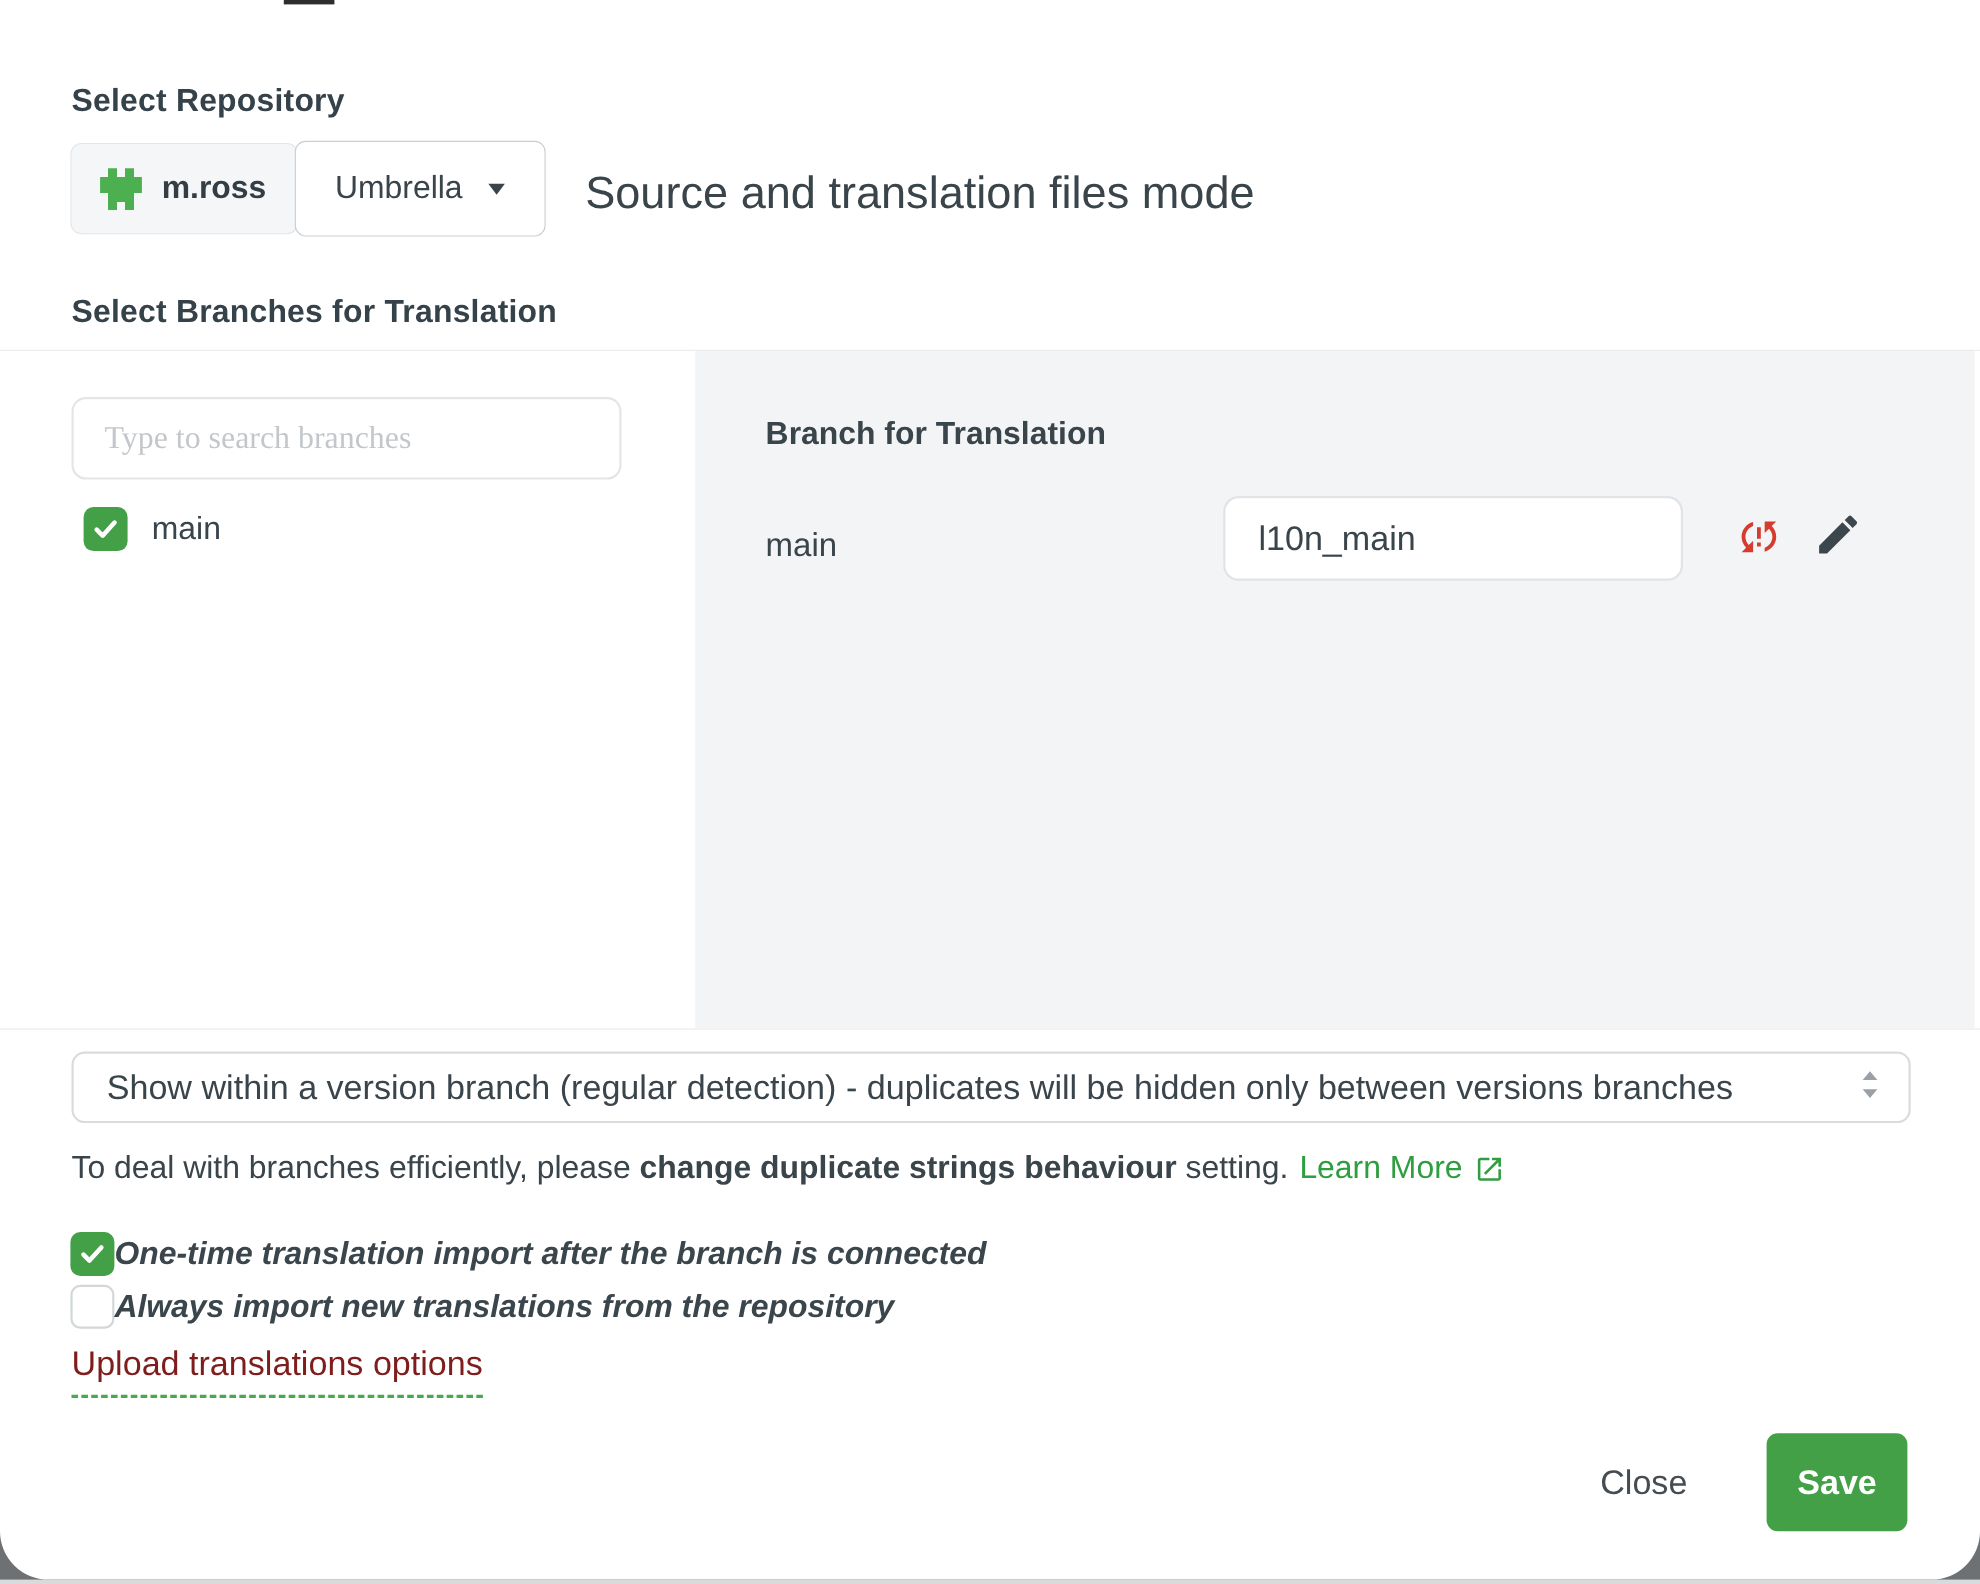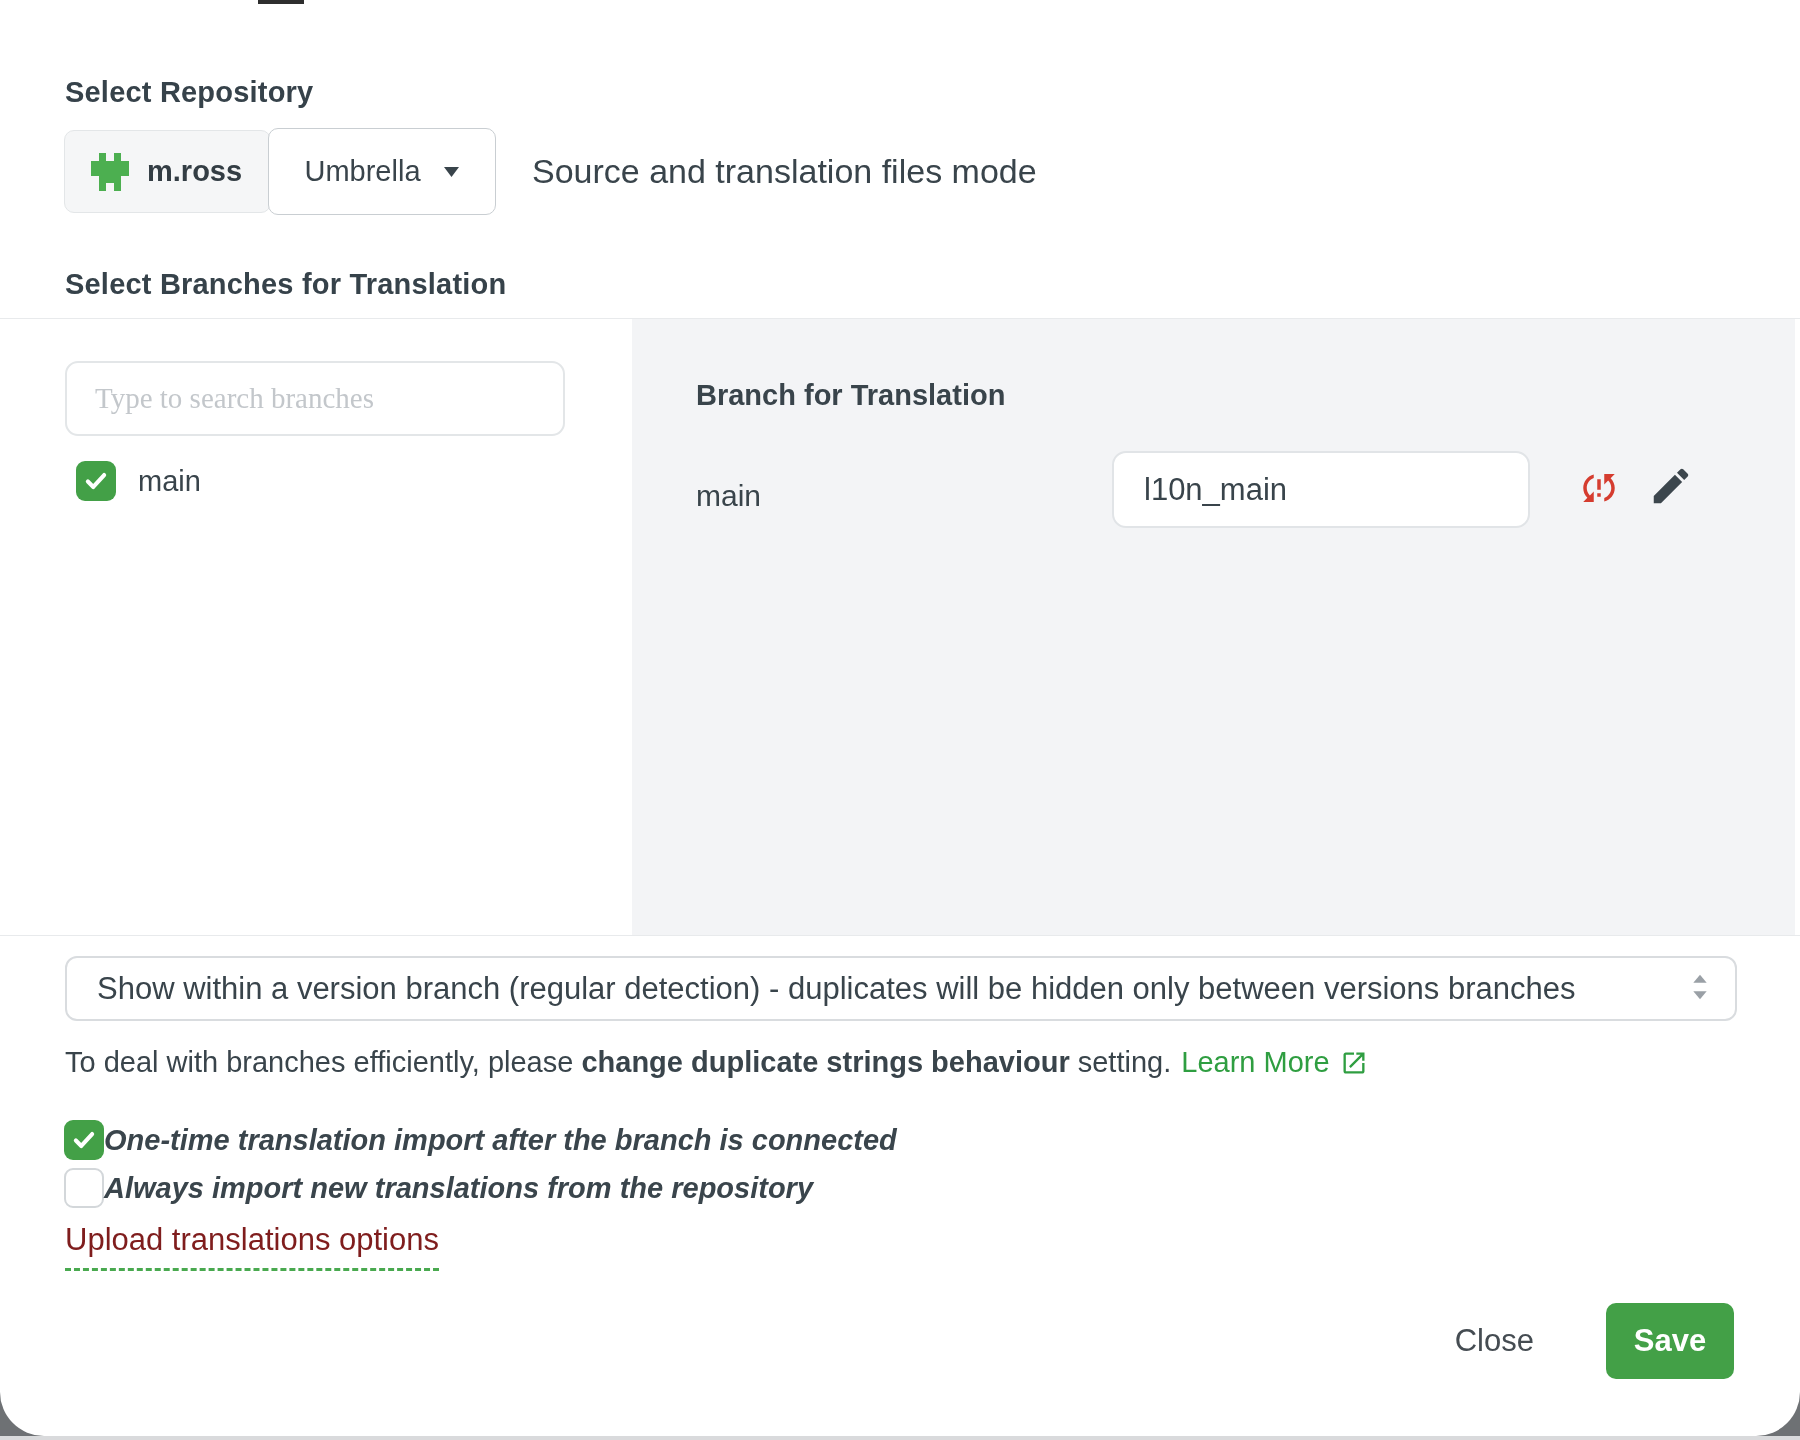--- a/index.html
+++ b/index.html
@@ -47,7 +47,7 @@
   }
   .repo-select .val { font-size:29px; color:#39444b; }
 
-  .mode-text { position:absolute; left:532px; top:152px; font-size:34px; color:#39444b; }
+  .mode-text { position:absolute; left:532px; top:152px; font-size:41px; color:#39444b; }
 
   .panels {
     position:absolute; left:0; top:318px; width:1800px; height:618px;

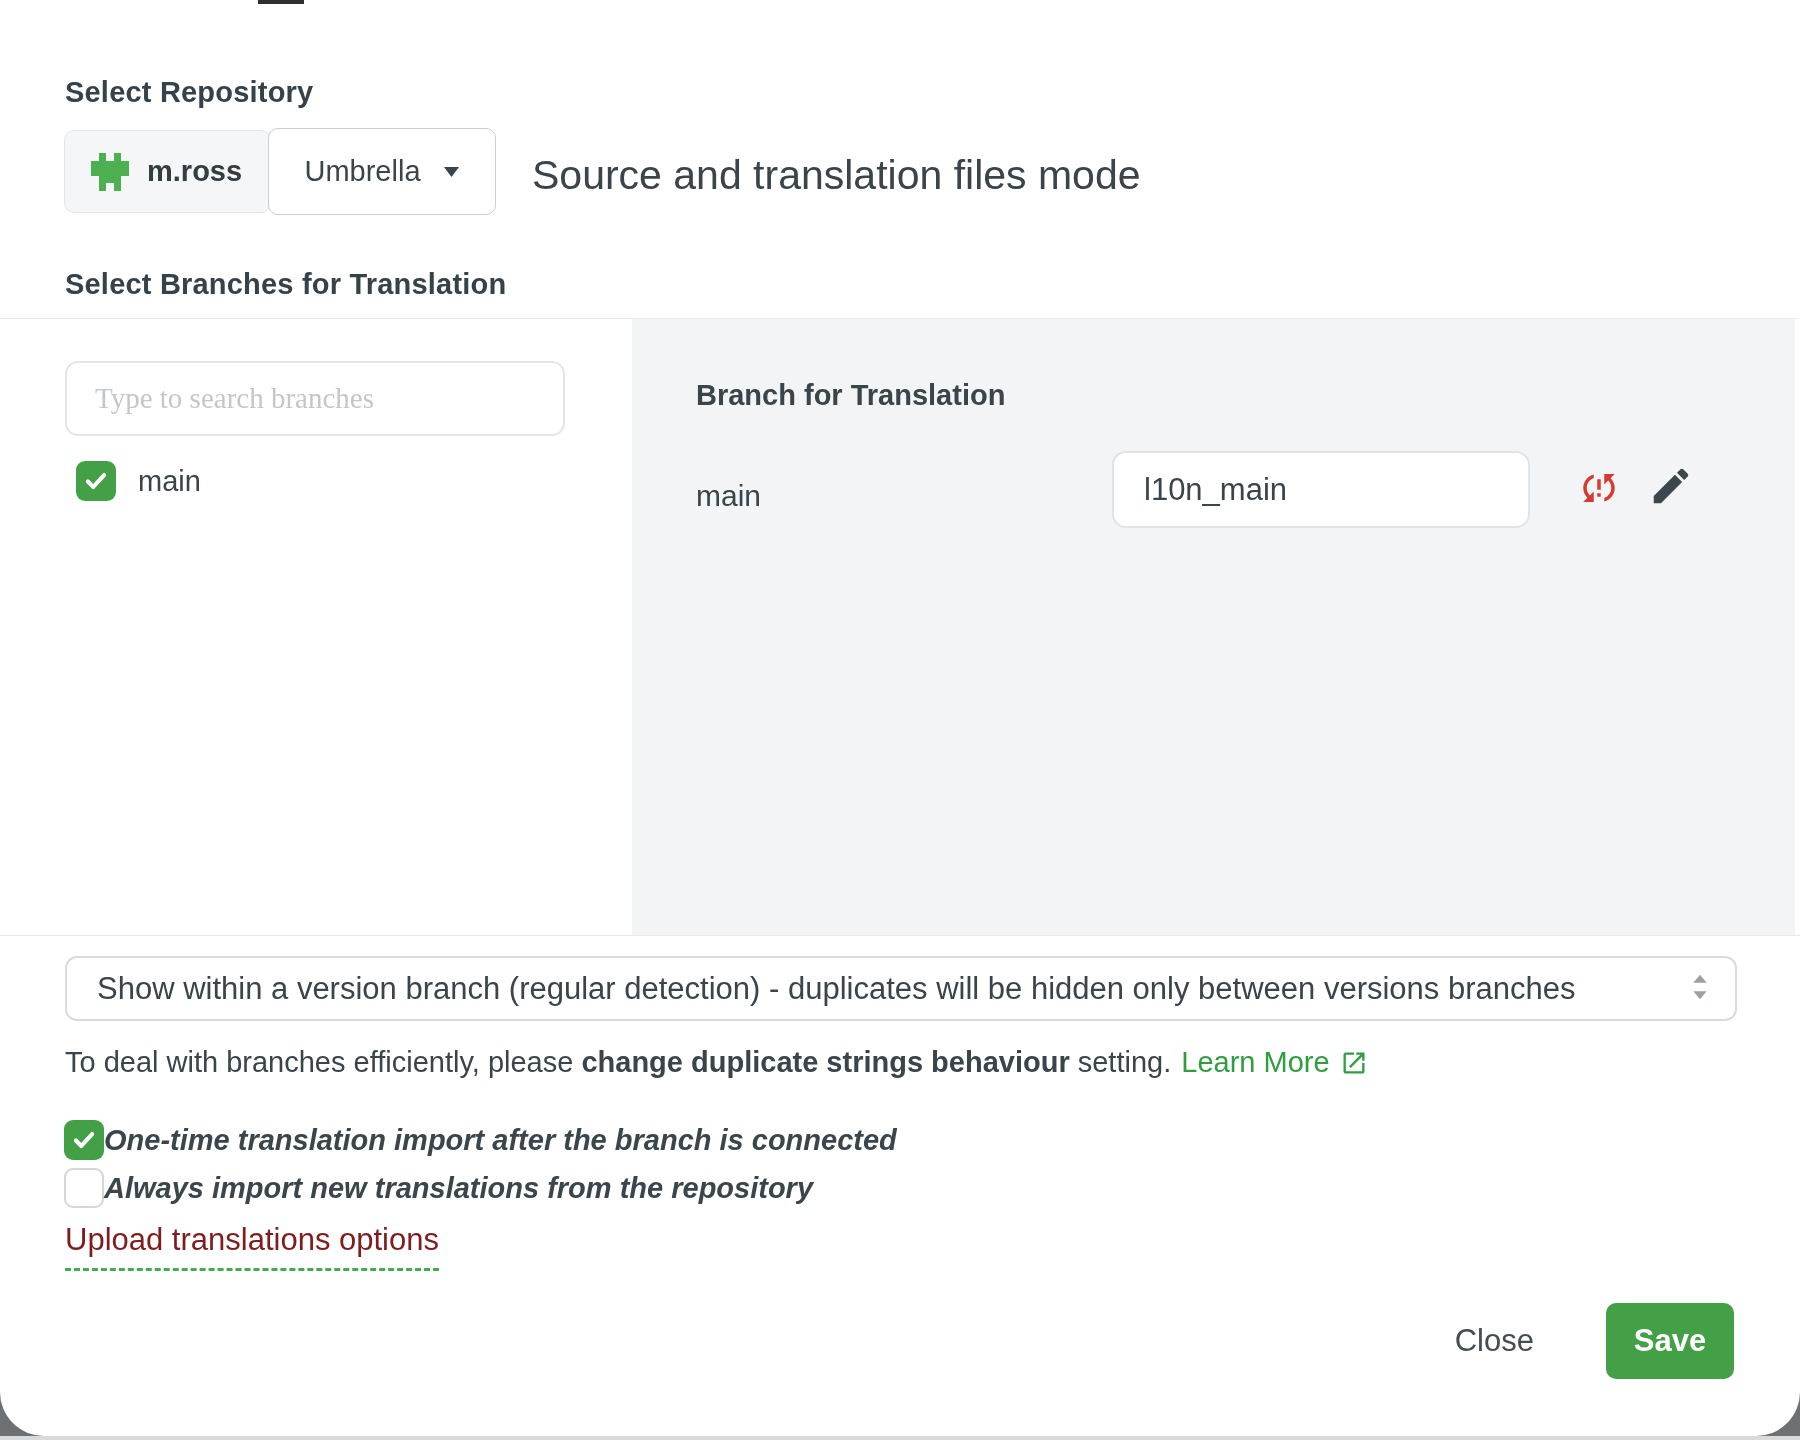--- a/index.html
+++ b/index.html
@@ -126,7 +126,7 @@
   .footer { position:absolute; top:1303px; right:66px; display:flex; align-items:center; gap:72px; }
   .btn-close { background:none; border:none; font-family:"Liberation Sans", sans-serif; font-size:31px; font-weight:500; color:#454c52; cursor:pointer; }
   .btn-save {
-    width:128px; height:76px; border:none; border-radius:10px;
+    width:128px; height:89px; border:none; border-radius:10px;
     background:#43a047; color:#ffffff; font-family:"Liberation Sans", sans-serif;
     font-size:31px; font-weight:700; cursor:pointer;
   }

